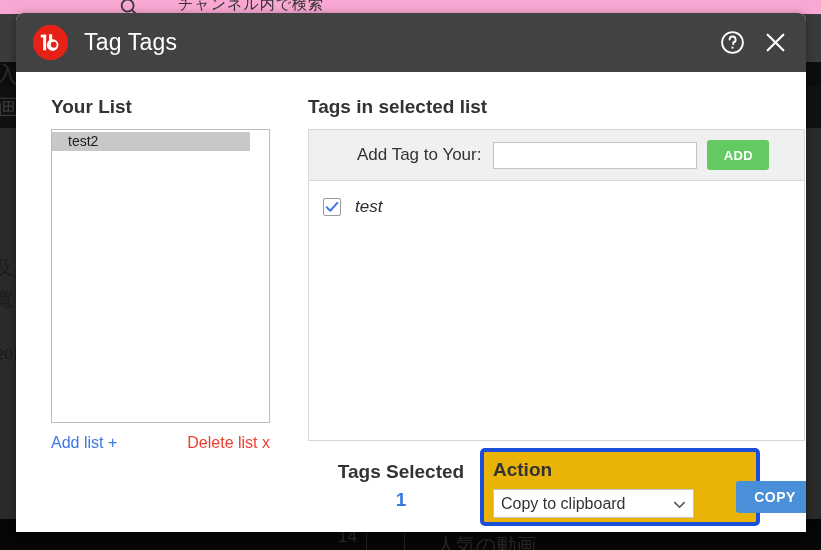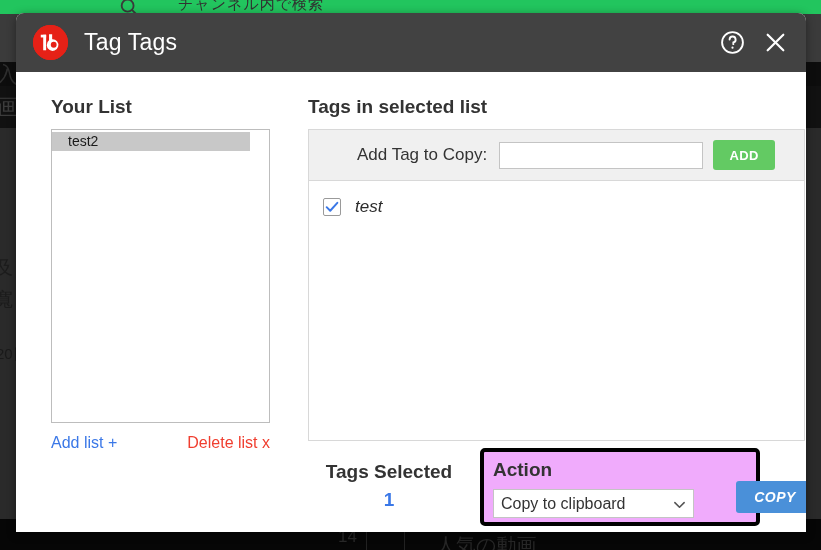--- a/index.html
+++ b/index.html
@@ -18,7 +18,7 @@
   }
   .bg-topbar {
     position: absolute; left: 0; top: 0; width: 821px; height: 14px;
-    background: #22c55e;
+    background: #f9a8d4;
     display: flex; align-items: center;
   }
   .bg-search-icon {

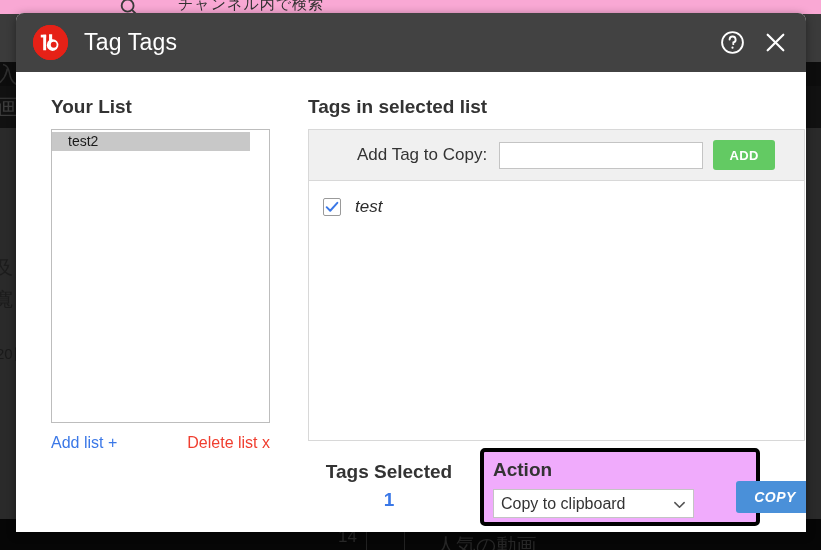--- a/index.html
+++ b/index.html
@@ -376,7 +376,7 @@
         <div class="section-title" id="tags-title">Tags in selected list</div>
         <div class="tags-panel">
           <div class="addtag-bar">
-            <span class="addtag-label">Add Tag to Copy:</span>
+            <span class="addtag-label">Add Tag to Your:</span>
             <input class="addtag-input" type="text" value="" style="">
             <button class="add-btn">ADD</button>
           </div>

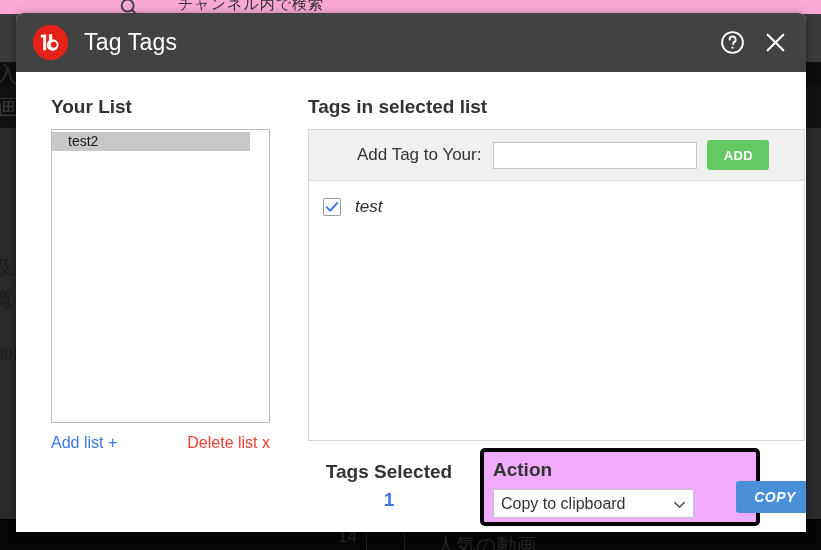--- a/index.html
+++ b/index.html
@@ -245,7 +245,7 @@
     position: absolute; left: 292px; top: 381px; width: 497px; height: 80px;
   }
   .tags-selected-block {
-    position: absolute; left: 0; top: 8px;
+    position: absolute; left: 12px; top: 8px;
     width: 162px; text-align: center;
   }
   .tags-selected-title {

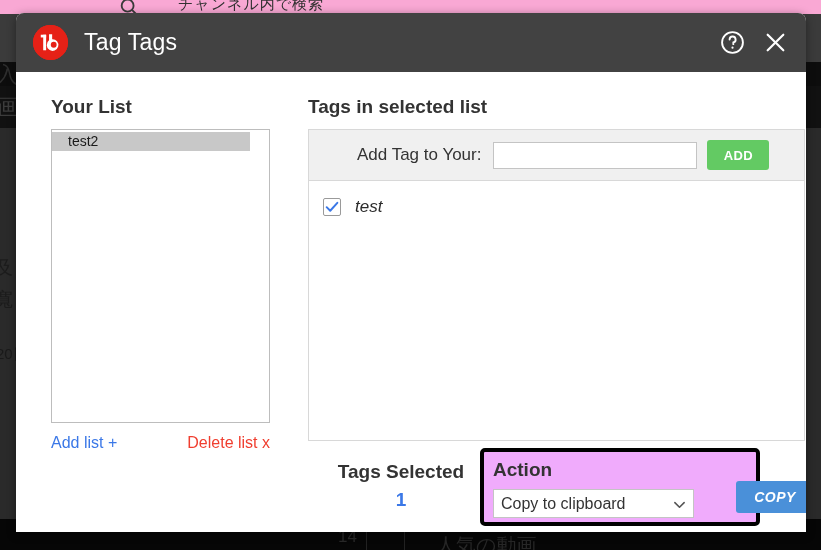--- a/index.html
+++ b/index.html
@@ -258,9 +258,9 @@
   .action-box {
     position: absolute; left: 172px; top: -5px;
     width: 280px; height: 78px;
-    border: 4px solid #000000;
+    border: 4px solid #1d4ed8;
     border-radius: 5px;
-    background: #f0abfc;
+    background: #eab308;
   }
   .action-title {
     position: absolute; left: 9px; top: 7px;

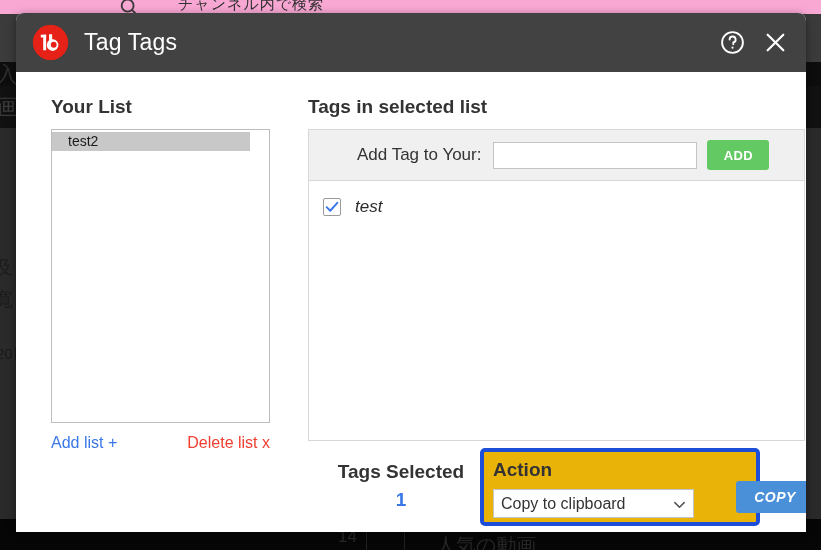--- a/index.html
+++ b/index.html
@@ -297,7 +297,6 @@
     letter-spacing: .4px;
     cursor: pointer;
     font-family: "Liberation Sans", sans-serif;
-    font-style: italic;
   }
 </style>
 </head>

